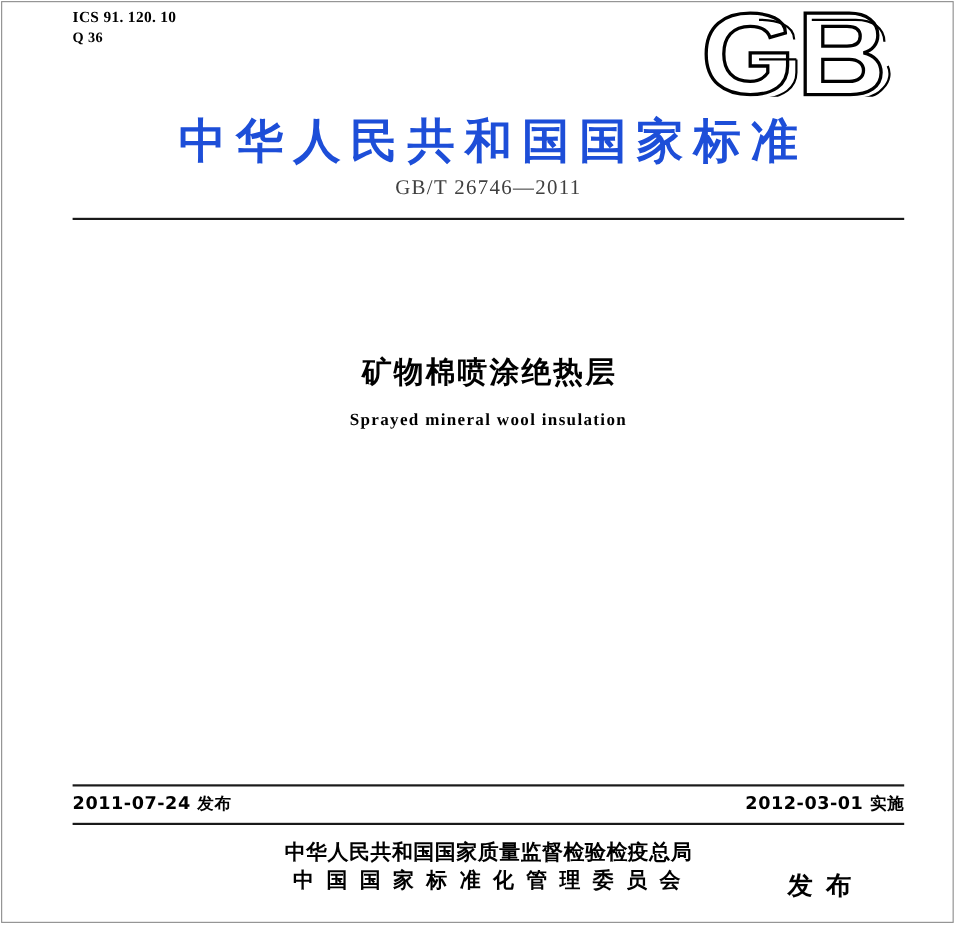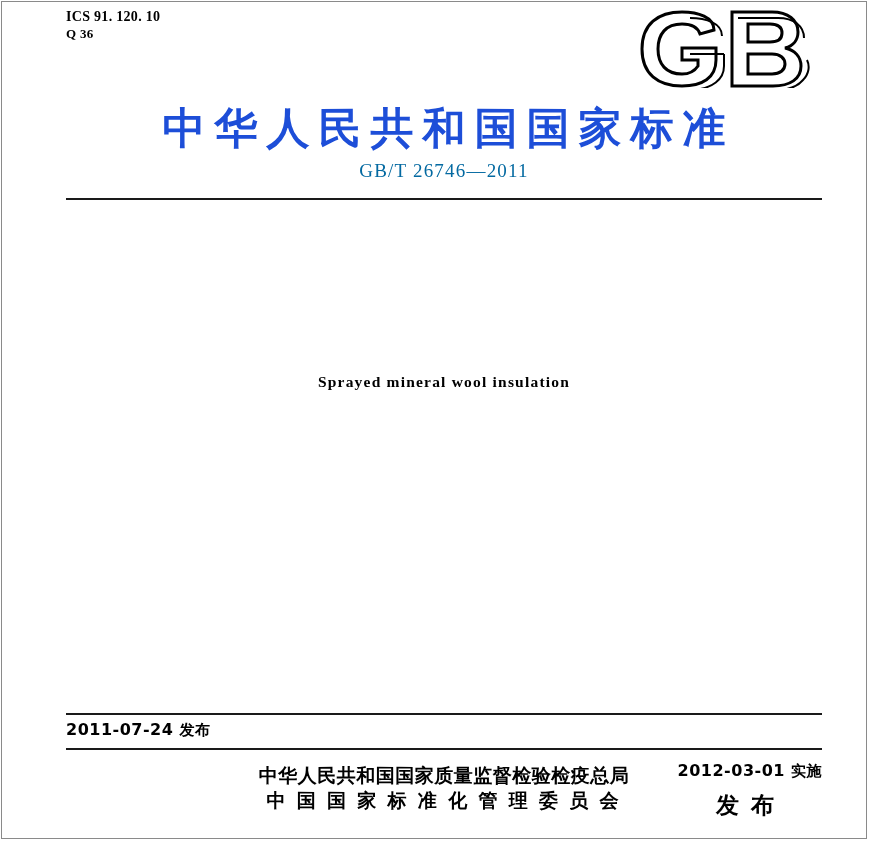--- a/index.html
+++ b/index.html
@@ -80,7 +80,7 @@
     font-family: "Liberation Serif", serif;
     font-size: 19px;
     letter-spacing: 1.2px;
-    color: #0369a1;
+    color: #404040;
   }
   .rule-top {
     position: absolute;

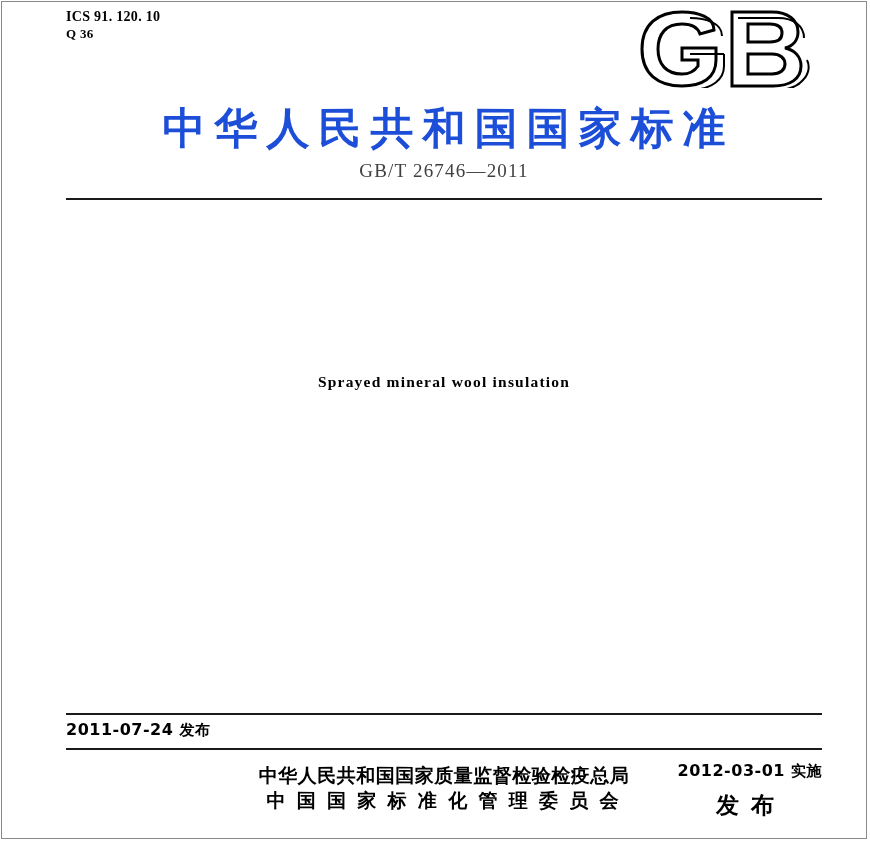--- a/index.html
+++ b/index.html
@@ -225,6 +225,7 @@
     <div class="std-number">GB/T 26746—2011</div>
     <div class="rule-top"></div>
 
+    <div class="doc-title-cn">矿物棉喷涂绝热层</div>
     <div class="doc-title-en">Sprayed mineral wool insulation</div>
 
     <div class="rule-bottom"></div>

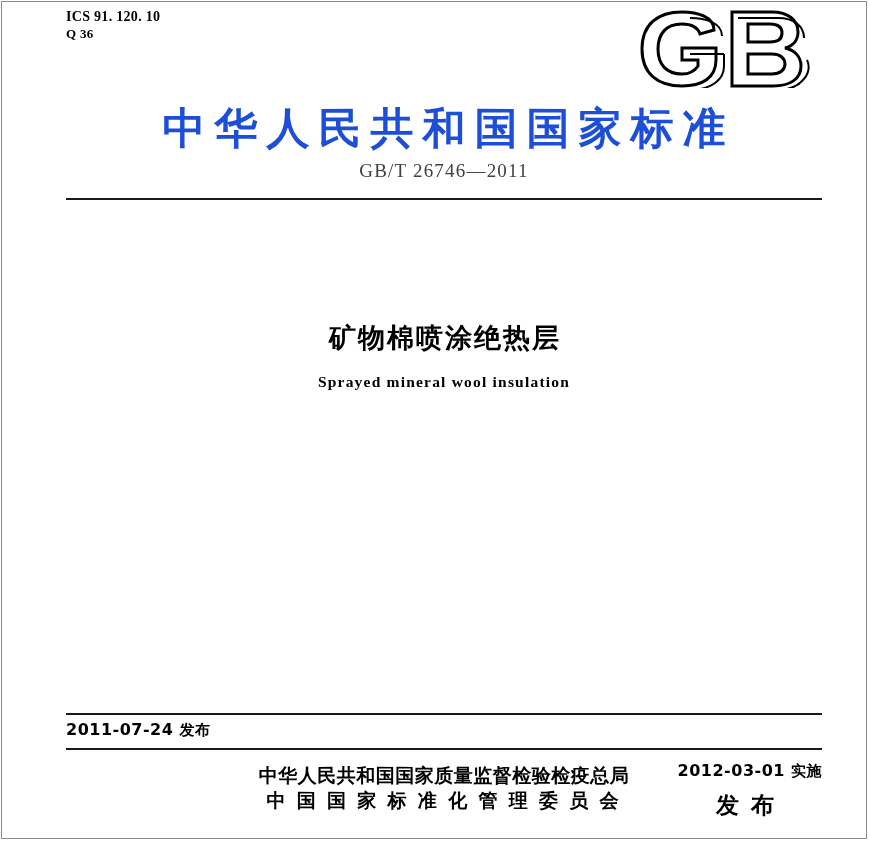--- a/index.html
+++ b/index.html
@@ -149,7 +149,6 @@
     font-size: 16px;
     letter-spacing: 0.5px;
     text-align: right;
-    margin-top: 41px;
   }
   .date-cn {
     font-family: Liberation Serif, serif;

